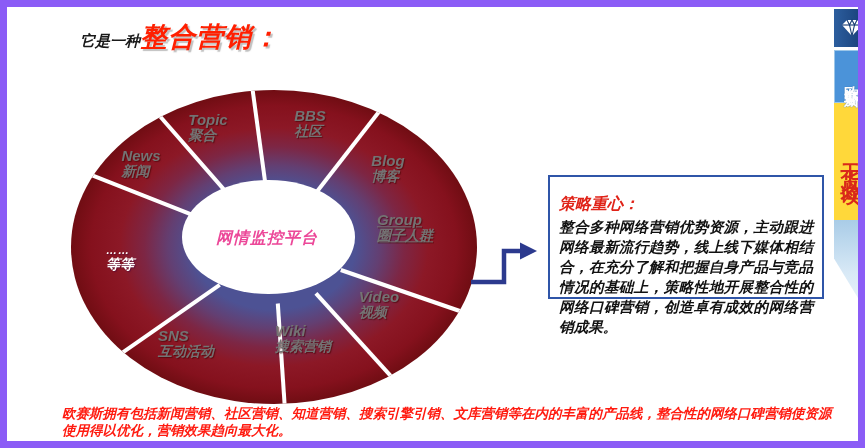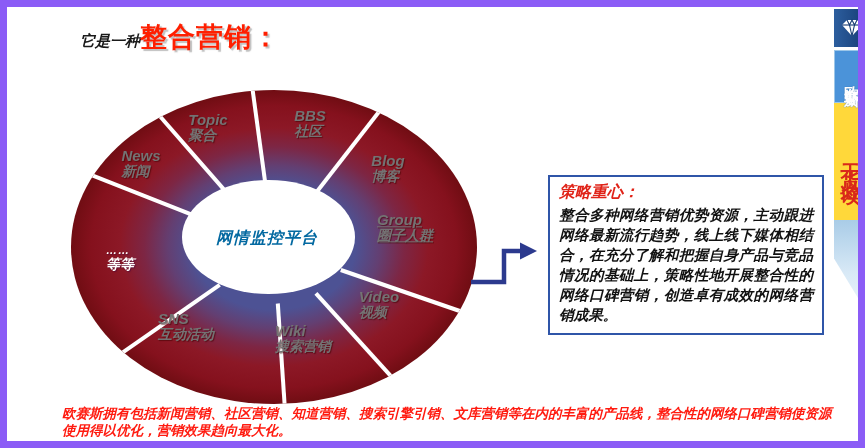--- a/index.html
+++ b/index.html
@@ -12,7 +12,7 @@
   
   .title { position:absolute; left:73px; top:12px; display:flex; align-items:baseline; white-space:nowrap; }
   .title .t-pre { font-size:15px; font-weight:bold; font-style:italic; color:#1a1a1a; }
-  .title .t-main { font-size:27px; font-weight:bold; color:#ff1f00;
+  .title .t-main { font-size:27px; font-weight:bold; font-style:italic; color:#ff1f00;
                    text-shadow:2px 2px 1px rgba(140,140,140,.55); letter-spacing:1px; }
   
   .diagram-svg { position:absolute; left:0; top:0; z-index:1; }

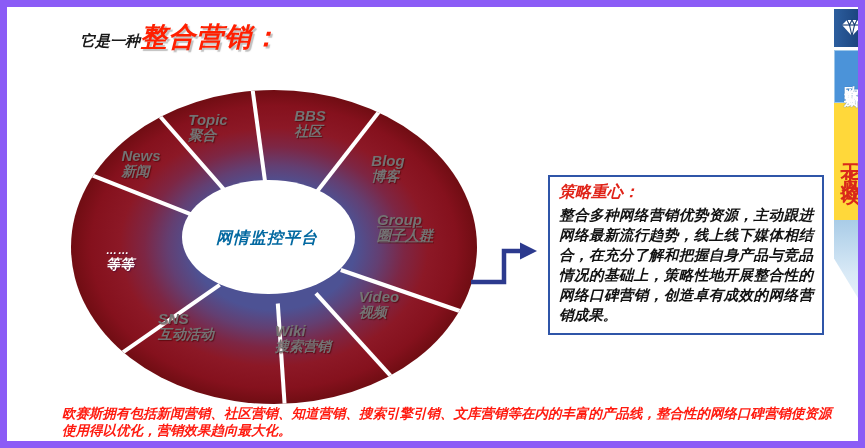--- a/index.html
+++ b/index.html
@@ -28,8 +28,8 @@
          left:260px; top:231px; color:#0369a1; font-size:16px; font-weight:bold;
          font-style:italic; letter-spacing:1px; white-space:nowrap; }
   
-  .strategy-box { position:absolute; z-index:2; left:541px; top:168px; width:276px; height:160px;
-         background:#ffffff; border:2px solid #2f55a8; padding:5px 9px 4px 9px; }
+  .strategy-box { position:absolute; z-index:2; left:541px; top:168px; width:276px; height:124px;
+         background:#ffffff; border:2px solid #2f55a8; padding:17px 9px 4px 9px; }
   .sb-title { color:#e02318; font-size:16px; font-weight:bold; font-style:italic; margin-bottom:2px; }
   .sb-body { color:#111111; font-size:14.6px; font-weight:bold; font-style:italic;
          line-height:20px; text-align:justify; }

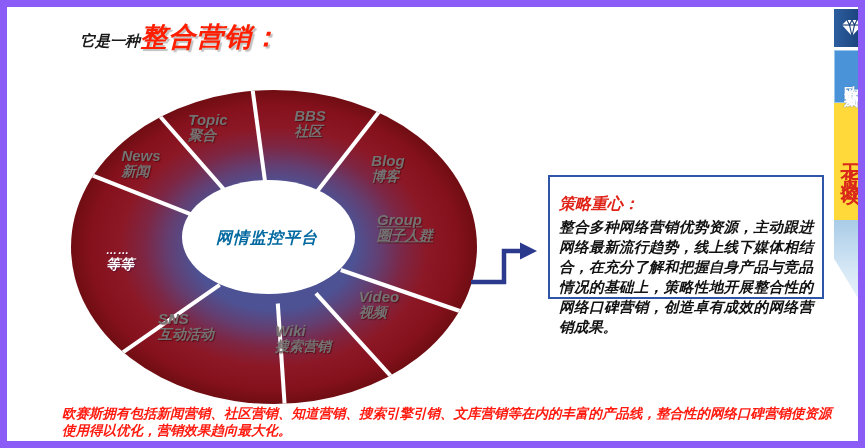--- a/index.html
+++ b/index.html
@@ -25,7 +25,7 @@
   .seg-etc { color:#ffffff; text-shadow:1px 1px 1px rgba(60,0,60,.5); }
   .seg-etc .en { font-size:11px; letter-spacing:1px; }
   .center-label { position:absolute; z-index:2; transform:translate(-50%,-50%);
-         left:260px; top:231px; color:#0369a1; font-size:16px; font-weight:bold;
+         left:260px; top:231px; color:#ec4899; font-size:16px; font-weight:bold;
          font-style:italic; letter-spacing:1px; white-space:nowrap; }
   
   .strategy-box { position:absolute; z-index:2; left:541px; top:168px; width:276px; height:124px;

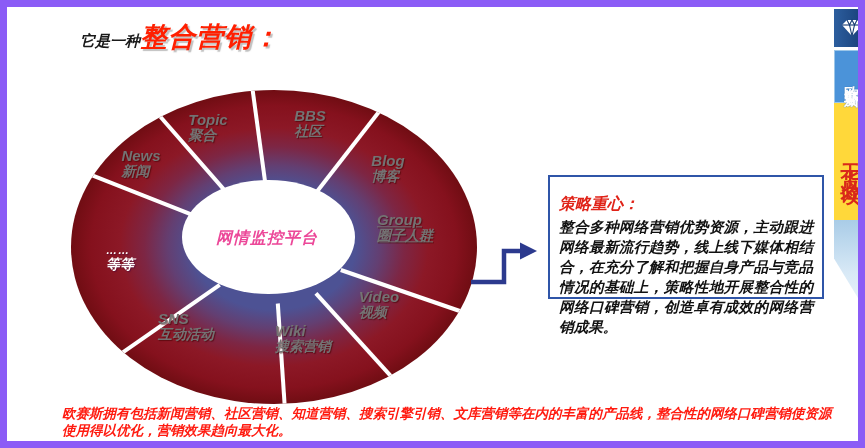--- a/index.html
+++ b/index.html
@@ -125,7 +125,7 @@
     <span class="en">Wiki</span>
     <span class="zh">搜索营销</span>
   </div>
-  <div class="seg" style="left:179px; top:320px;">
+  <div class="seg" style="left:179px; top:337px;">
     <span class="en">SNS</span>
     <span class="zh">互动活动</span>
   </div>

